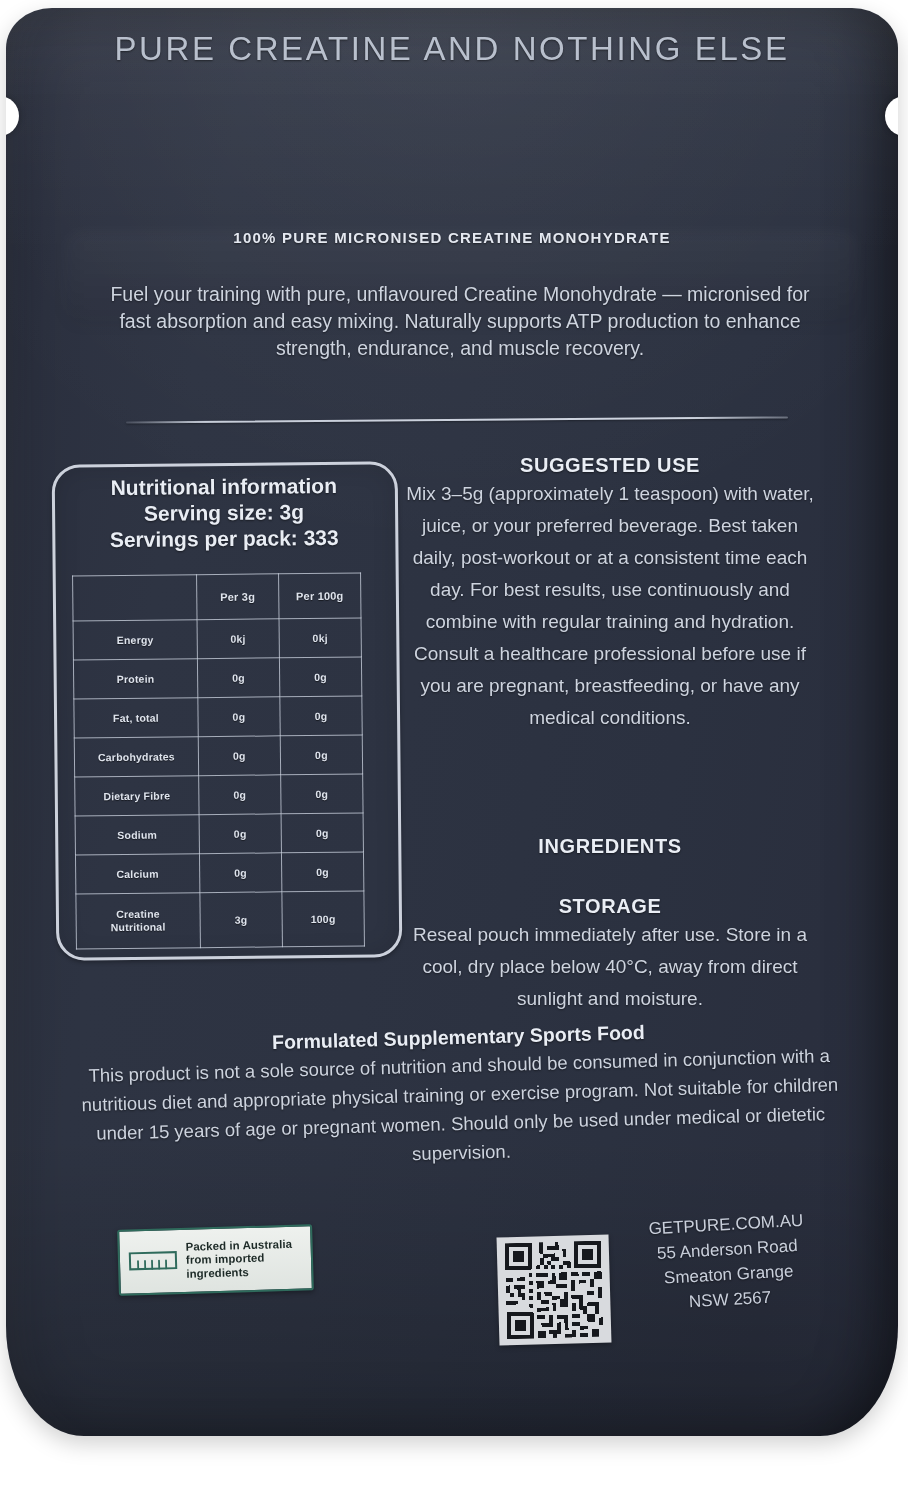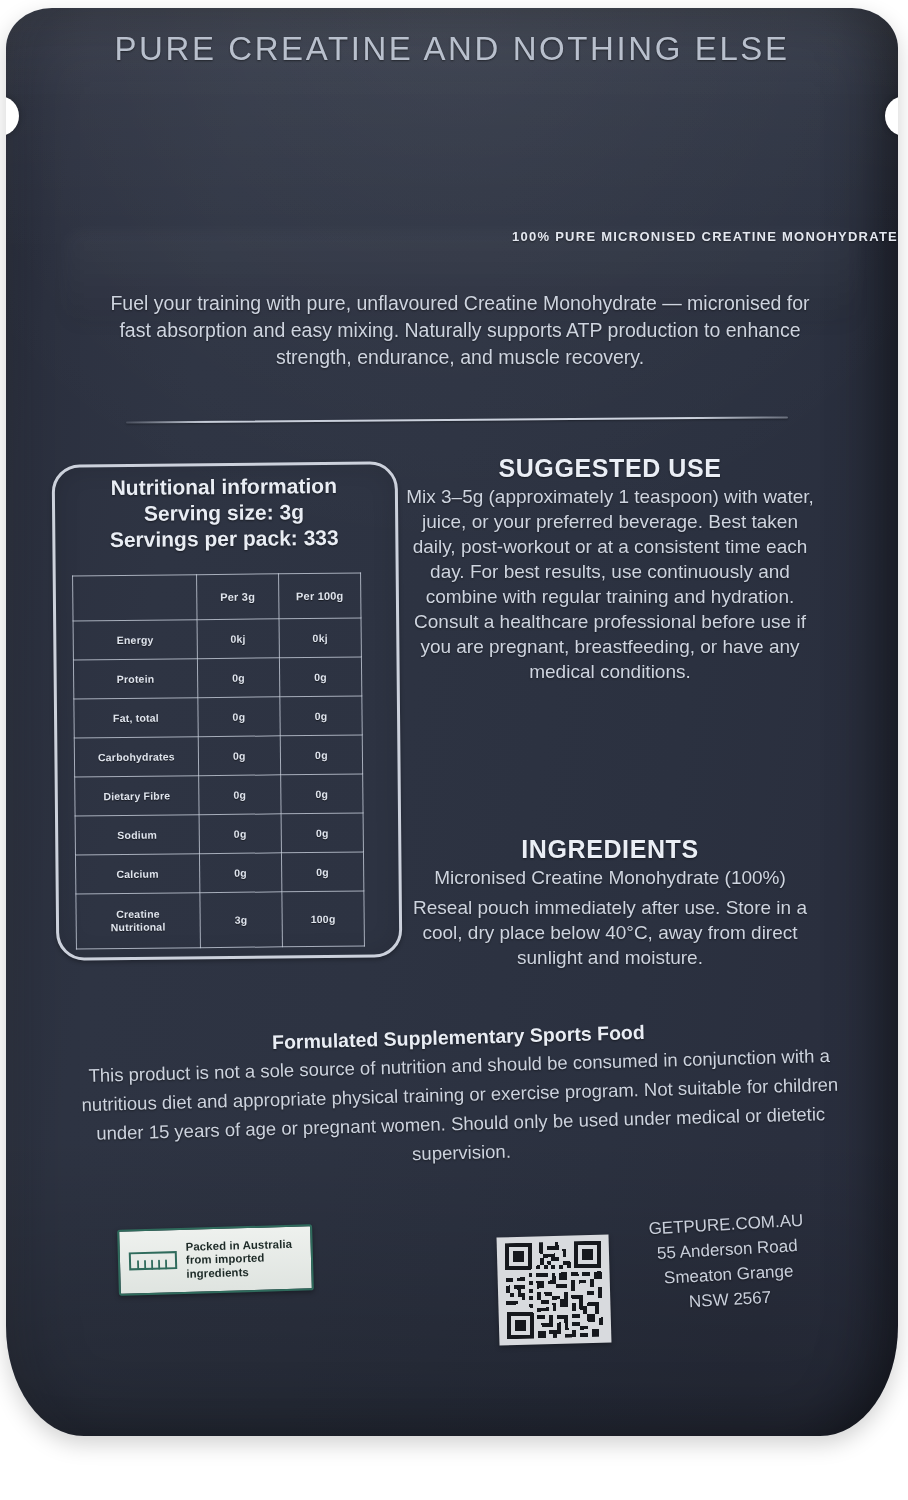--- a/index.html
+++ b/index.html
@@ -59,8 +59,8 @@
   }
 
   .subhead{
-    position:absolute;left:0;top:221px;width:100%;text-align:right;
-    font-size:13px;font-weight:700;letter-spacing:1.25px;color:#e4e8f0;
+    position:absolute;left:0;top:221px;width:100%;text-align:center;
+    font-size:15px;font-weight:700;letter-spacing:1.25px;color:#e4e8f0;
     text-shadow:0 1px 2px rgba(0,0,0,.5);
   }
 

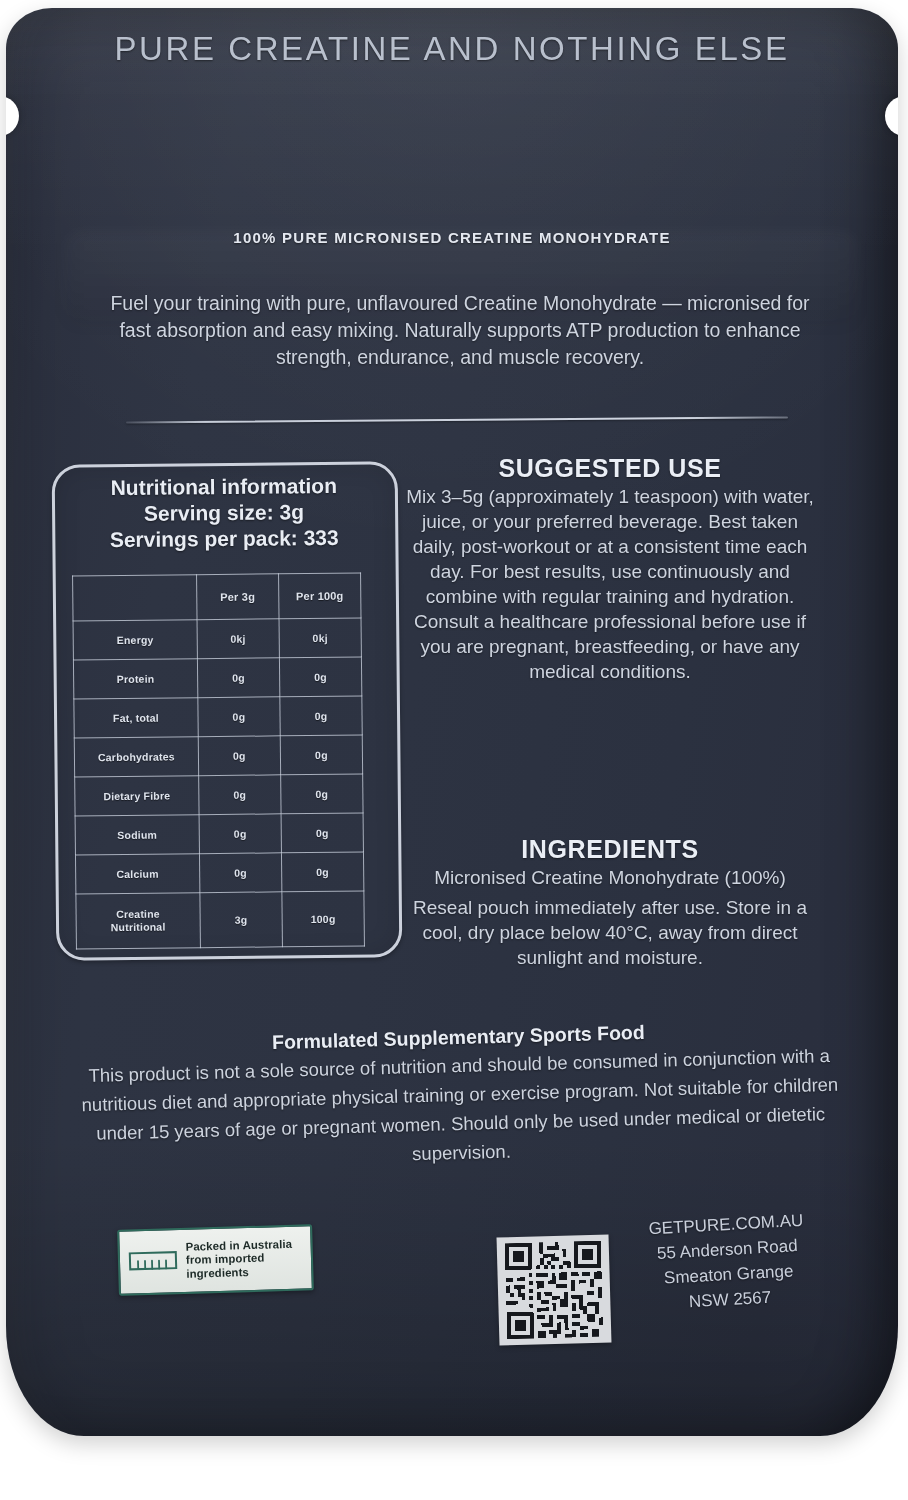--- a/index.html
+++ b/index.html
@@ -69,7 +69,7 @@
     font-size:19.5px;line-height:27px;color:#ced4df;font-weight:400;
     text-shadow:0 1px 2px rgba(0,0,0,.45);
   }
-  .intro p{margin:16px;}
+  .intro p{margin:7px;}
   .intro p+p{margin-top:2px;}
 
   .rule{

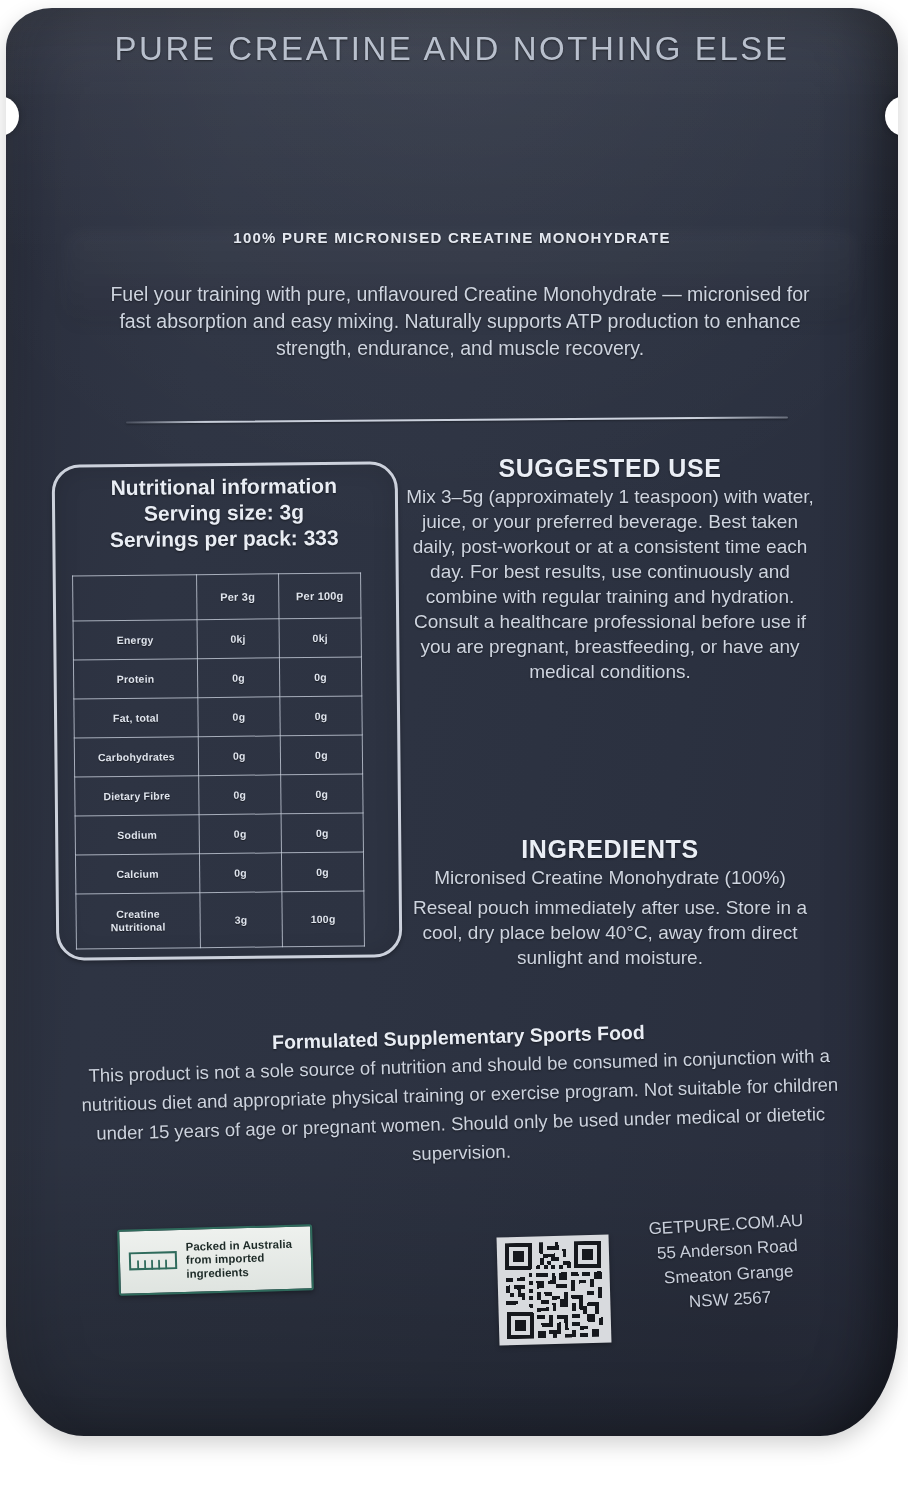--- a/index.html
+++ b/index.html
@@ -116,7 +116,7 @@
   
   .sec{position:absolute;text-align:center;}
   .sec h3{
-    margin:0 0 1px 0;font-size:25px;font-weight:700;letter-spacing:.6px;
+    margin:0 0 1px 0;font-size:20px;font-weight:700;letter-spacing:.6px;
     color:#eaeef5;text-shadow:0 1px 2px rgba(0,0,0,.5);
   }
   .sec p{margin:0;font-size:19px;line-height:25px;color:#ced4df;font-weight:400;

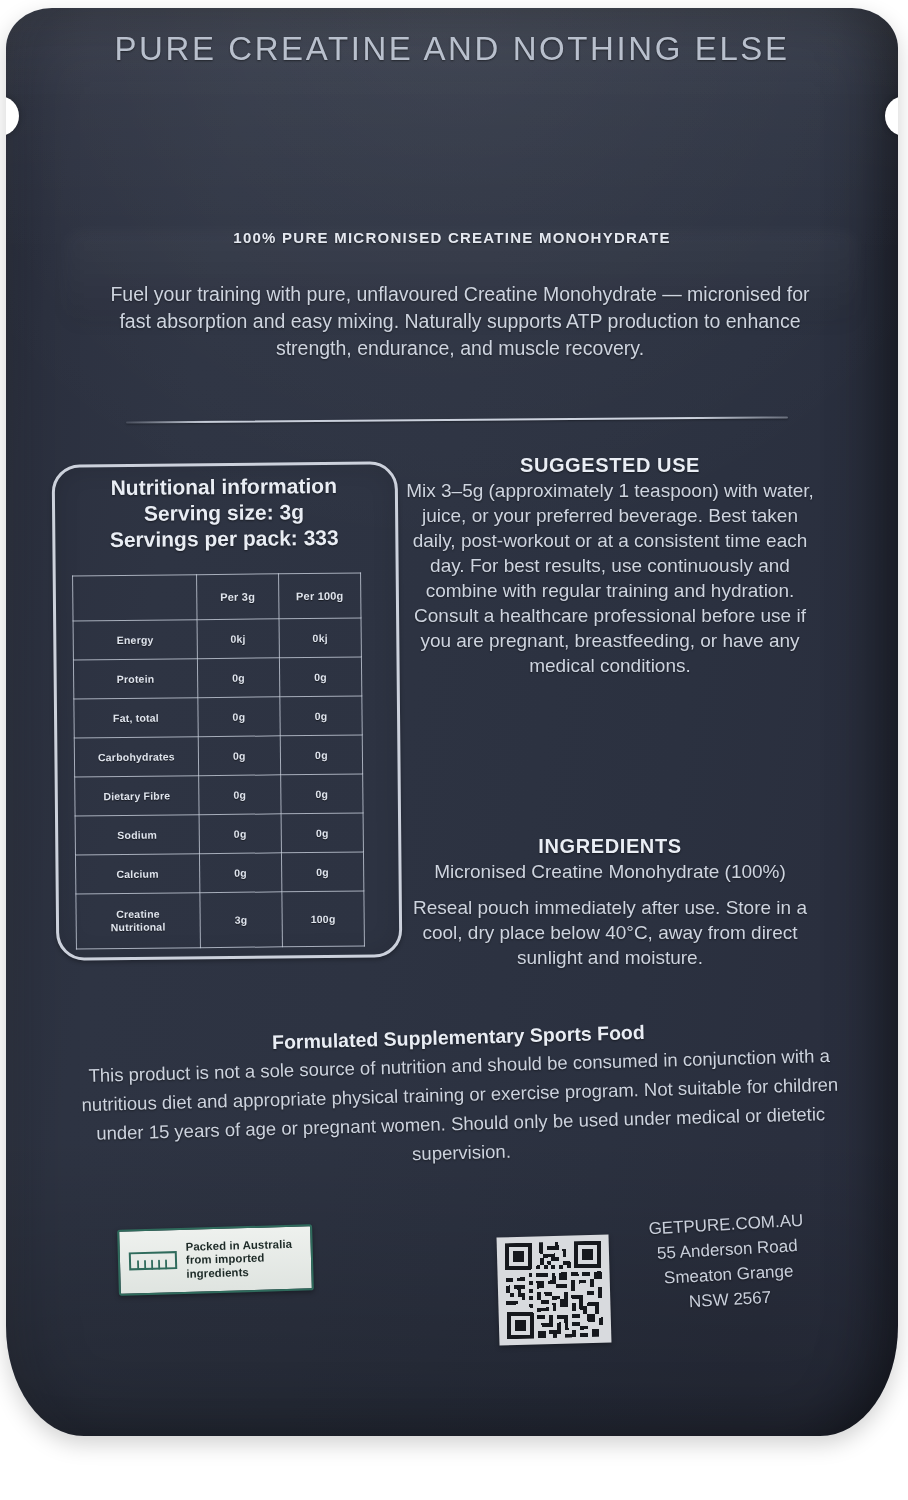--- a/index.html
+++ b/index.html
@@ -119,7 +119,7 @@
     margin:0 0 1px 0;font-size:20px;font-weight:700;letter-spacing:.6px;
     color:#eaeef5;text-shadow:0 1px 2px rgba(0,0,0,.5);
   }
-  .sec p{margin:0;font-size:19px;line-height:25px;color:#ced4df;font-weight:400;
+  .sec p{margin:0;font-size:19px;line-height:32px;color:#ced4df;font-weight:400;
     text-shadow:0 1px 2px rgba(0,0,0,.45);}
 
   #suggested{left:400px;top:446px;width:408px;}

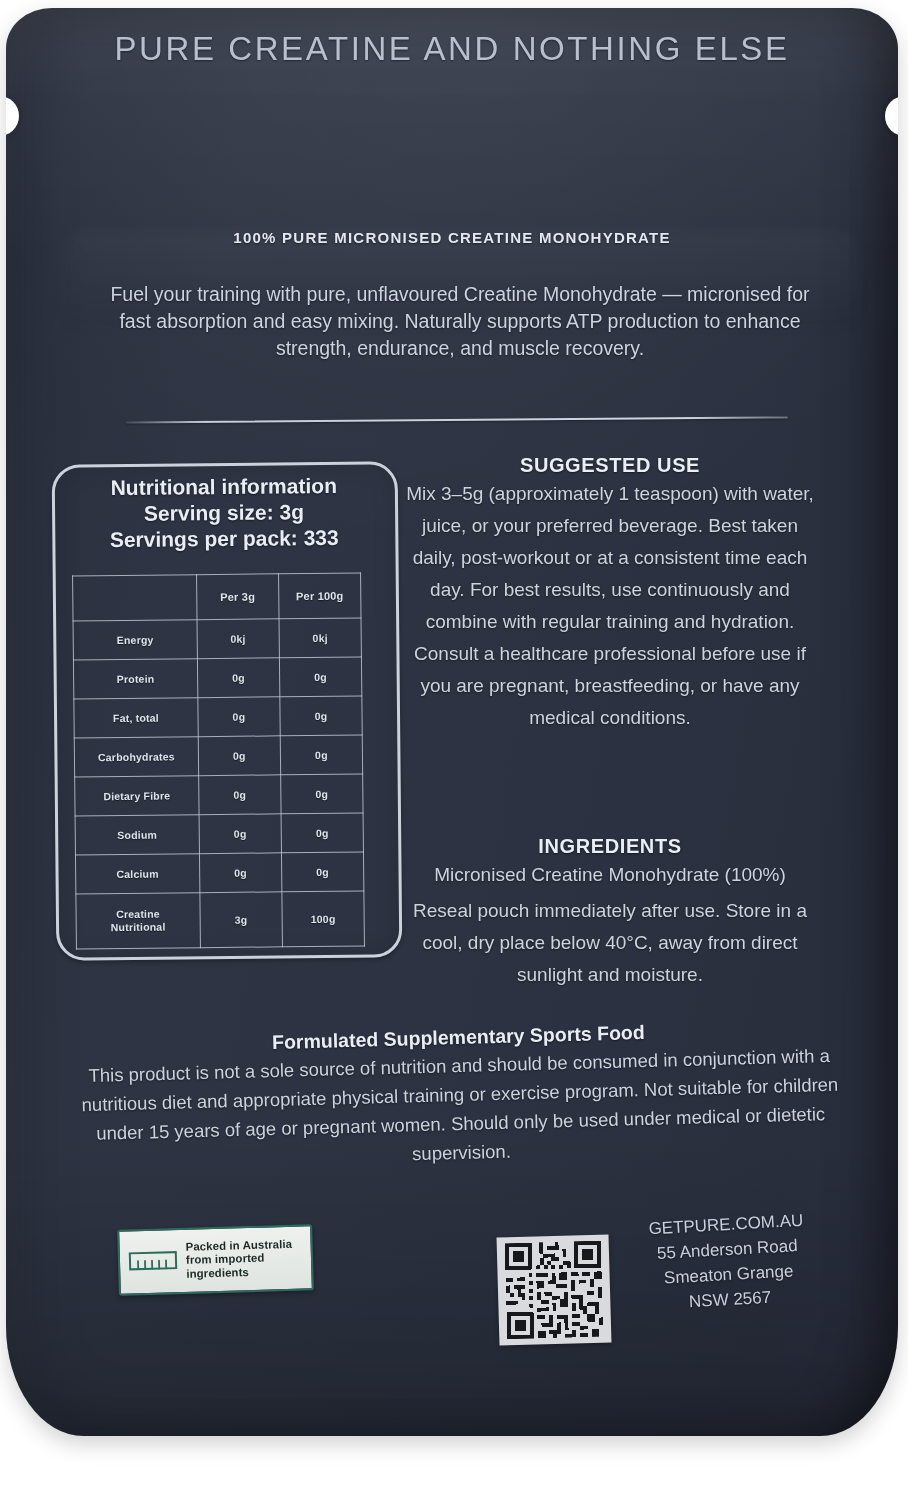--- a/index.html
+++ b/index.html
@@ -266,7 +266,6 @@
 
     <div class="sec" id="ingredients">
       <h3>INGREDIENTS</h3>
-      <p>Micronised Creatine Monohydrate (100%)</p>
     </div>
 
     <div class="sec" id="storage">

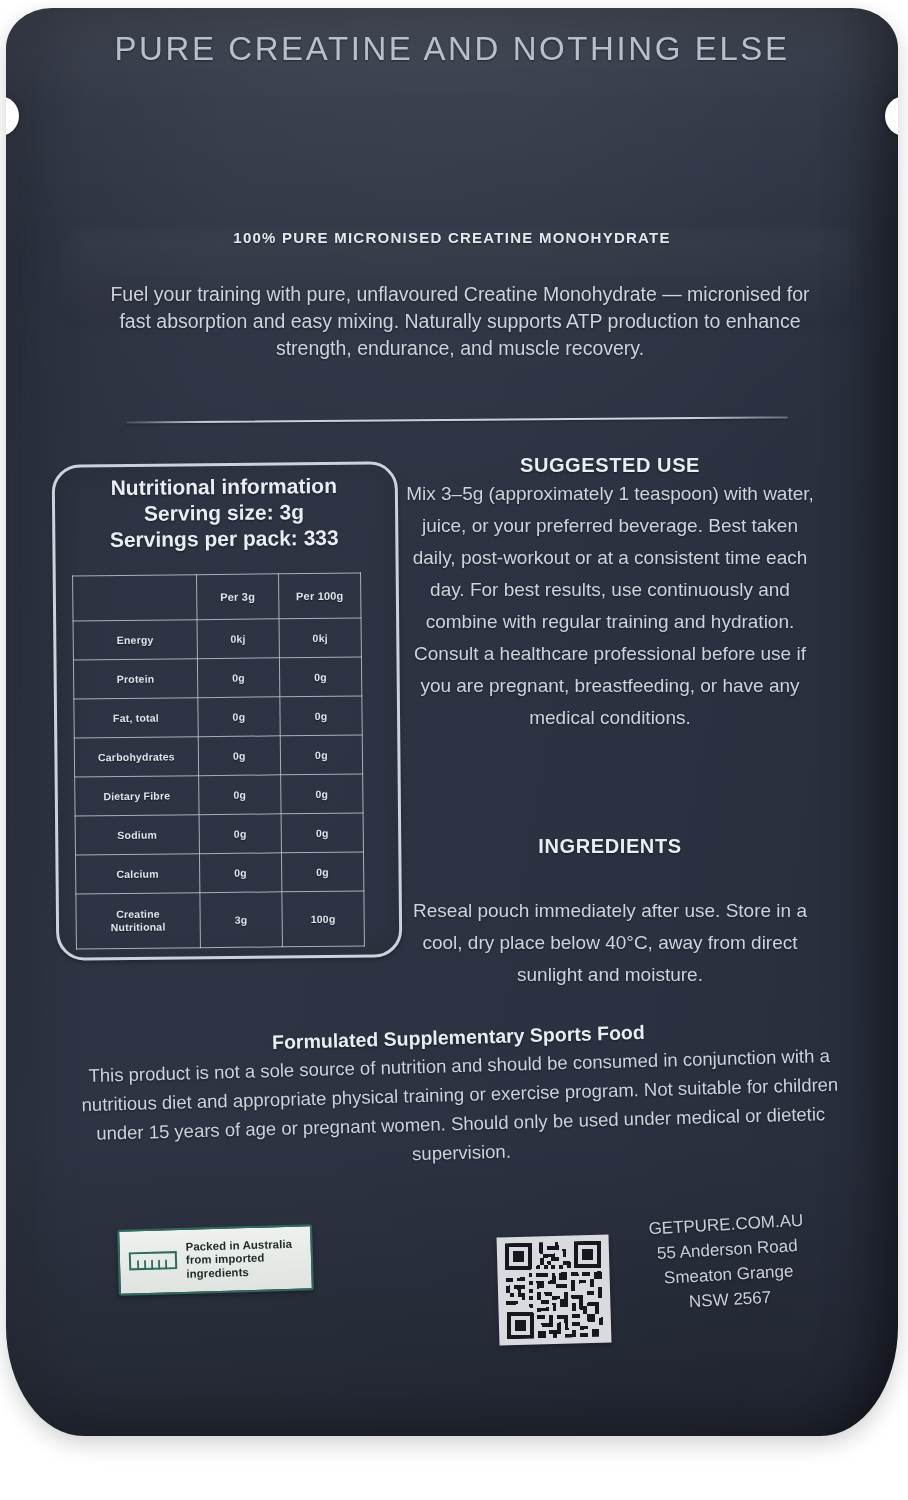--- a/index.html
+++ b/index.html
@@ -269,6 +269,7 @@
     </div>
 
     <div class="sec" id="storage">
+      <h3>STORAGE</h3>
       <p>Reseal pouch immediately after use. Store in a cool, dry place below 40°C, away from direct sunlight and moisture.</p>
     </div>
 

